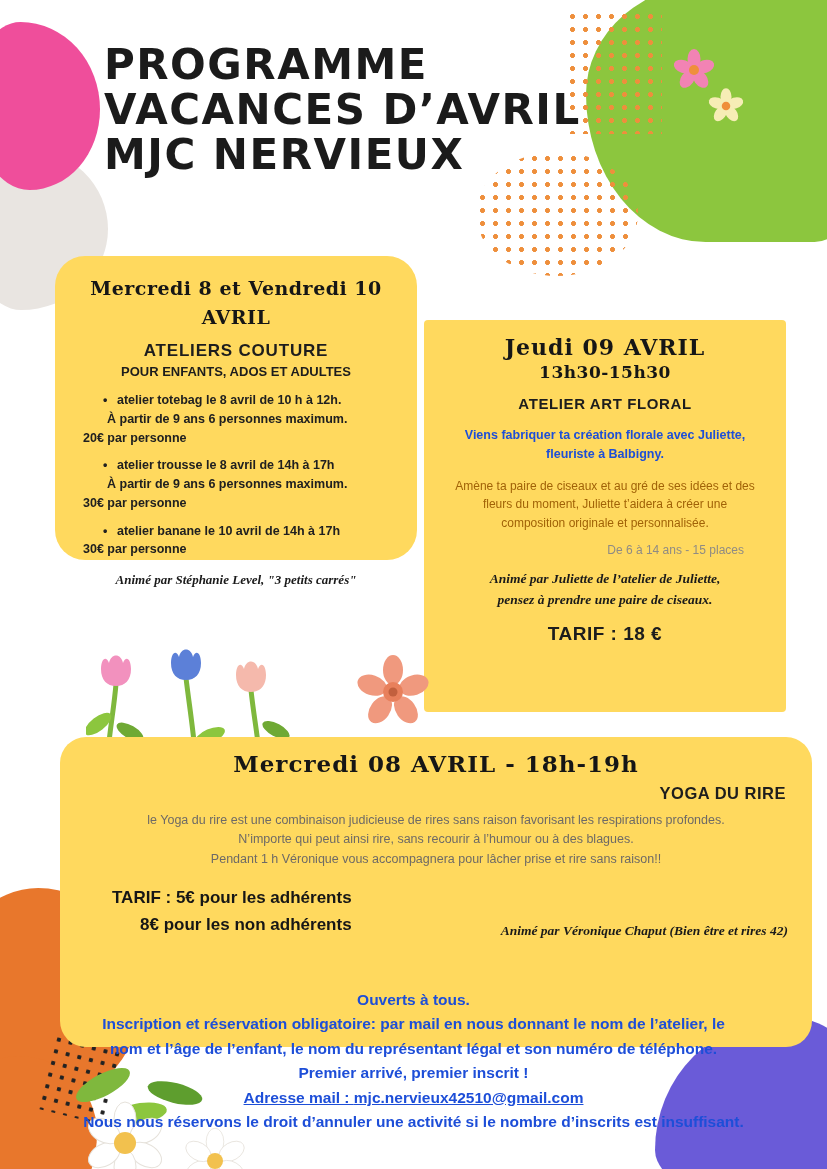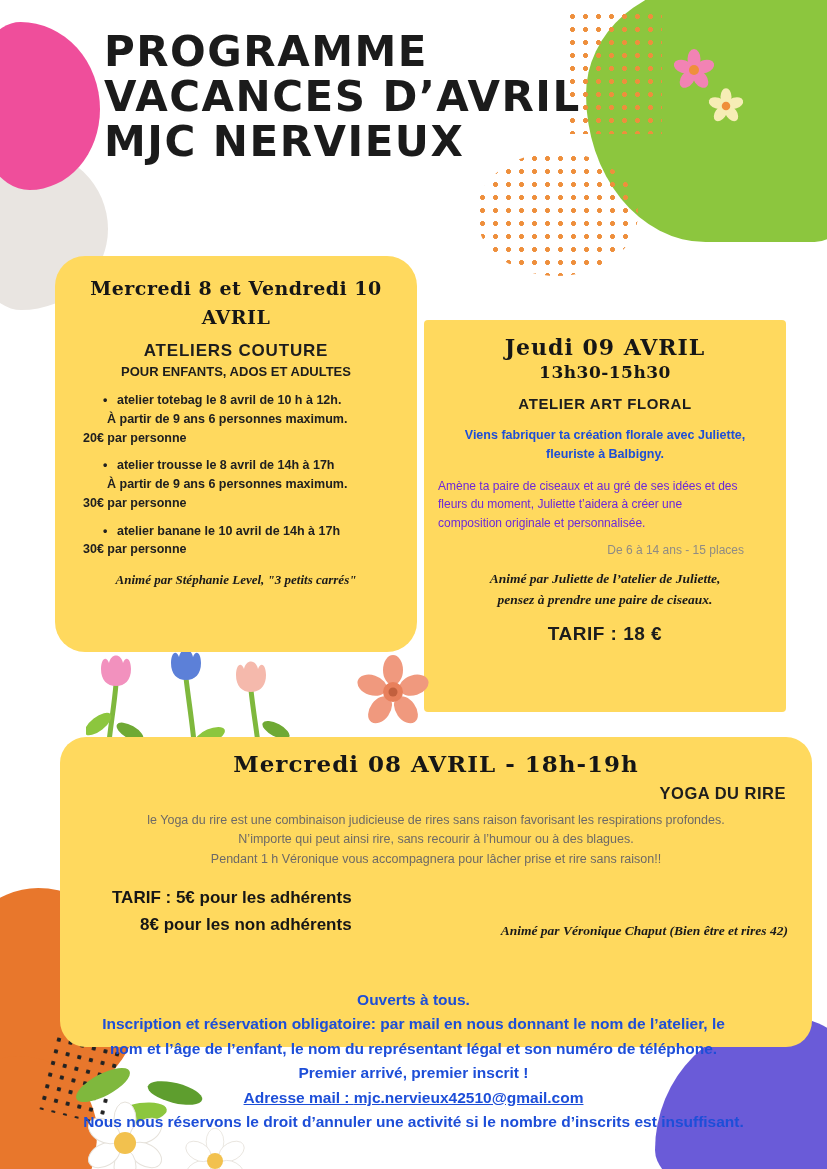--- a/index.html
+++ b/index.html
@@ -41,7 +41,7 @@
   .fl-daisy { position:absolute; left:55px; top:1055px; z-index:2; }
 
   
-  .title { position:absolute; left:104px; top:29px; z-index:3;
+  .title { position:absolute; left:104px; top:42px; z-index:3;
     font-family:"DejaVu Sans", sans-serif; font-weight:800; font-size:42px;
     line-height:45px; letter-spacing:1.5px; color:#1b1b1b; }
 

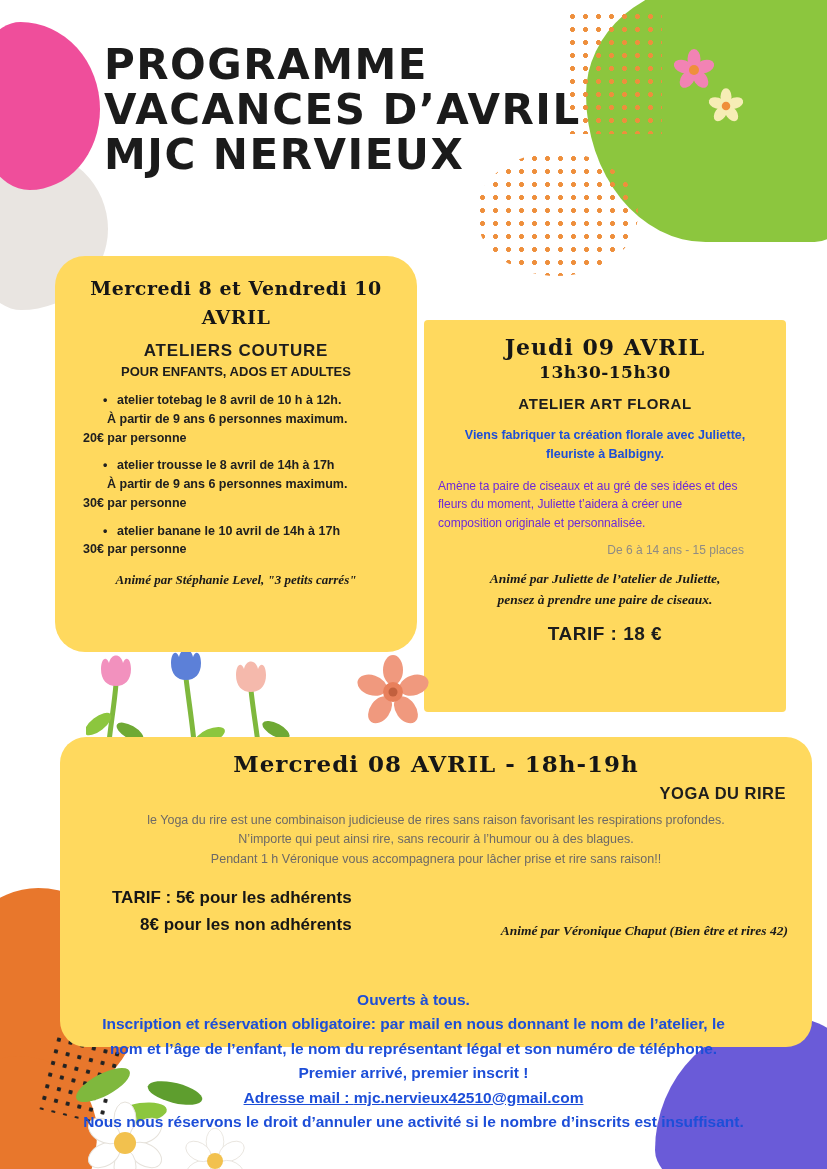--- a/index.html
+++ b/index.html
@@ -47,7 +47,7 @@
 
   
   .card { position:absolute; background:#FFD95E; z-index:3; }
-  .card1 { left:55px; top:256px; width:362px; height:396px; border-radius:30px; padding:18px 14px; }
+  .card1 { left:55px; top:256px; width:362px; height:304px; border-radius:30px; padding:18px 14px; }
   .card2 { left:424px; top:320px; width:362px; height:392px; border-radius:4px; padding:14px 14px; }
   .card3 { left:60px; top:737px; width:752px; height:310px; border-radius:26px; padding:13px 22px; }
 

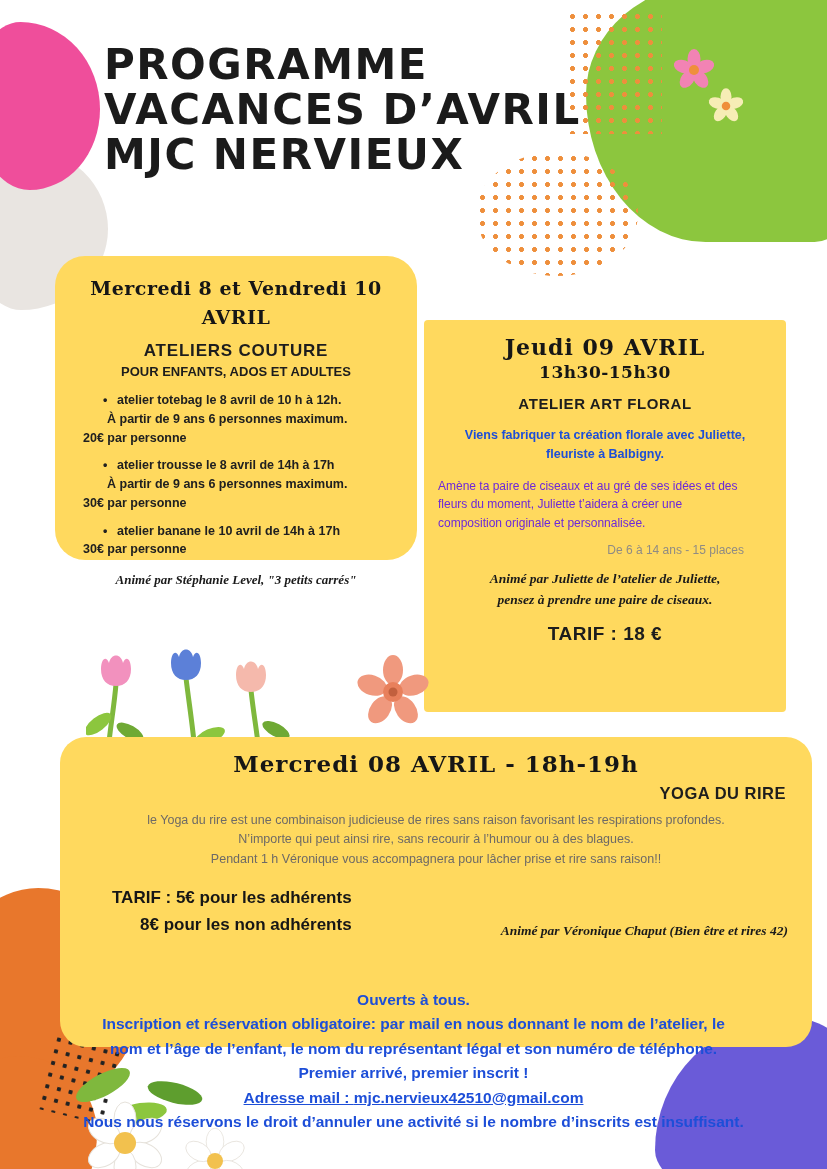--- a/index.html
+++ b/index.html
@@ -68,7 +68,7 @@
   .c2-date2 { font-size:17px; margin-top:2px; letter-spacing:0.5px; }
   .c2-heading { text-align:center; font-weight:800; font-size:15px; letter-spacing:0.6px; margin-top:13px; }
   .c2-p1 { margin-top:14px; text-align:center; font-size:12.5px; font-weight:700; line-height:1.55; color:#1d4ed8; }
-  .c2-p2 { margin-top:12px; font-size:12px; color:#6d28d9; line-height:1.55; font-weight:500; }
+  .c2-p2 { margin-top:12px; text-align:center; font-size:12px; color:#a16207; line-height:1.55; font-weight:500; }
   .c2-ages { margin-top:10px; text-align:right; padding-right:28px; font-size:12px; color:#8f8b84; }
   .c2-credit { margin-top:11px; text-align:center; font-size:13.5px; line-height:1.6; }
   .c2-tarif { margin-top:12px; text-align:center; font-size:19px; font-weight:800; letter-spacing:0.5px; }

